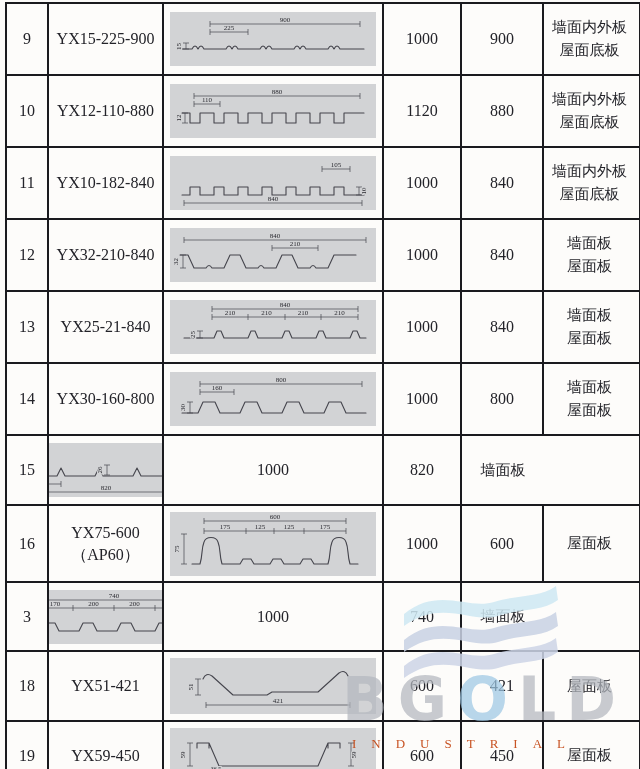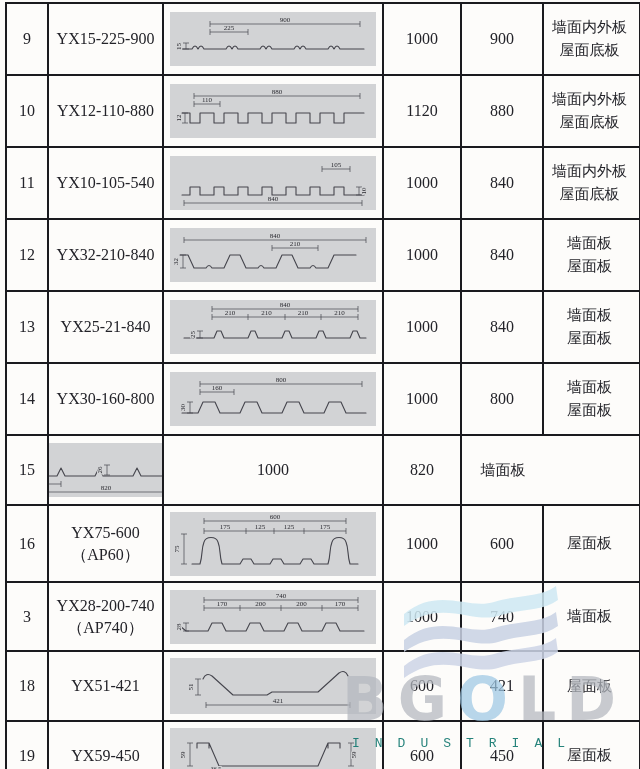--- a/index.html
+++ b/index.html
@@ -86,7 +86,7 @@
 
     <div class="row" style="height:70px">
       <div class="cell num">11</div>
-      <div class="cell model">YX10-105-540</div>
+      <div class="cell model">YX10-182-840</div>
       <div class="cell diag">
         <svg width="206" height="54" viewBox="0 0 206 54">
           <rect class="bgr" x="0" y="0" width="206" height="54"></rect>

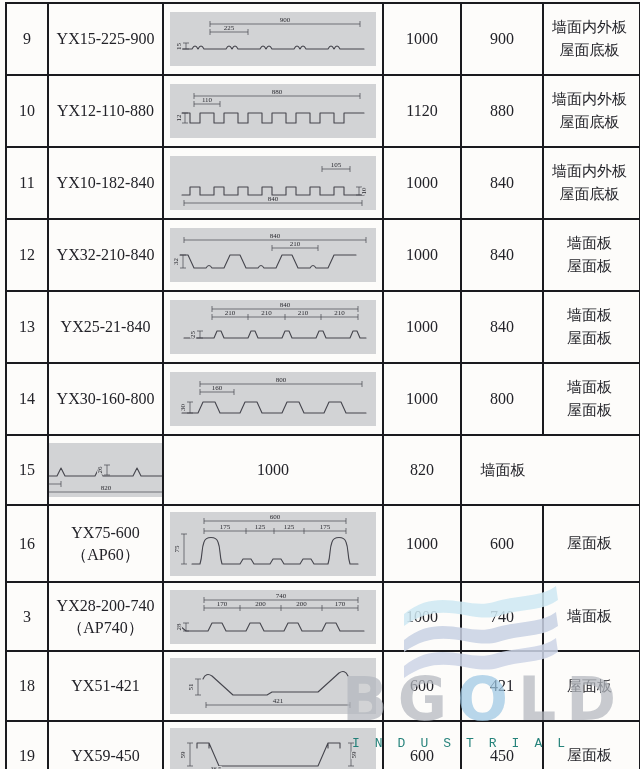--- a/index.html
+++ b/index.html
@@ -230,10 +230,6 @@
 
     <div class="row" style="height:67px">
       <div class="cell num">3</div>
-      <div class="cell model">
-        <span>YX28-200-740</span>
-        <span>（AP740）</span>
-      </div>
       <div class="cell diag">
         <svg width="206" height="54" viewBox="0 0 206 54">
           <rect class="bgr" x="0" y="0" width="206" height="54"></rect>

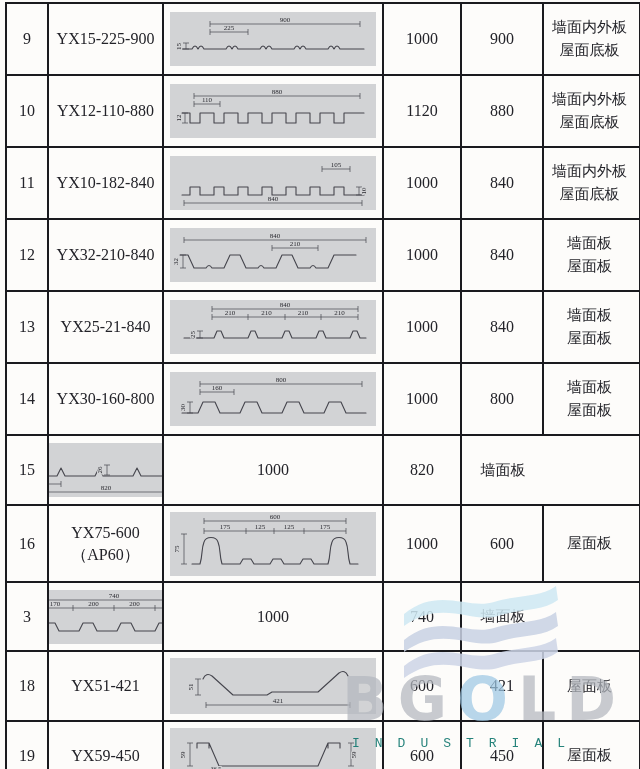--- a/index.html
+++ b/index.html
@@ -29,8 +29,8 @@
   .wm-title{position:absolute;left:342px;top:664px;font-family:"DejaVu Sans",sans-serif;
             font-weight:700;font-size:60px;letter-spacing:10px;color:#b4b8bf;opacity:.72;white-space:nowrap}
   .wm-title .o{color:#9ec8e4}
-  .wm-sub{position:absolute;left:352px;top:736px;font-family:Liberation Mono, monospace;
-          font-size:13px;letter-spacing:15px;color:#0f766e;opacity:.9;white-space:nowrap}
+  .wm-sub{position:absolute;left:352px;top:736px;font-family:Liberation Serif, serif;
+          font-size:13px;letter-spacing:15px;color:#c2410c;opacity:.9;white-space:nowrap}
 </style>
 </head>
 <body>

